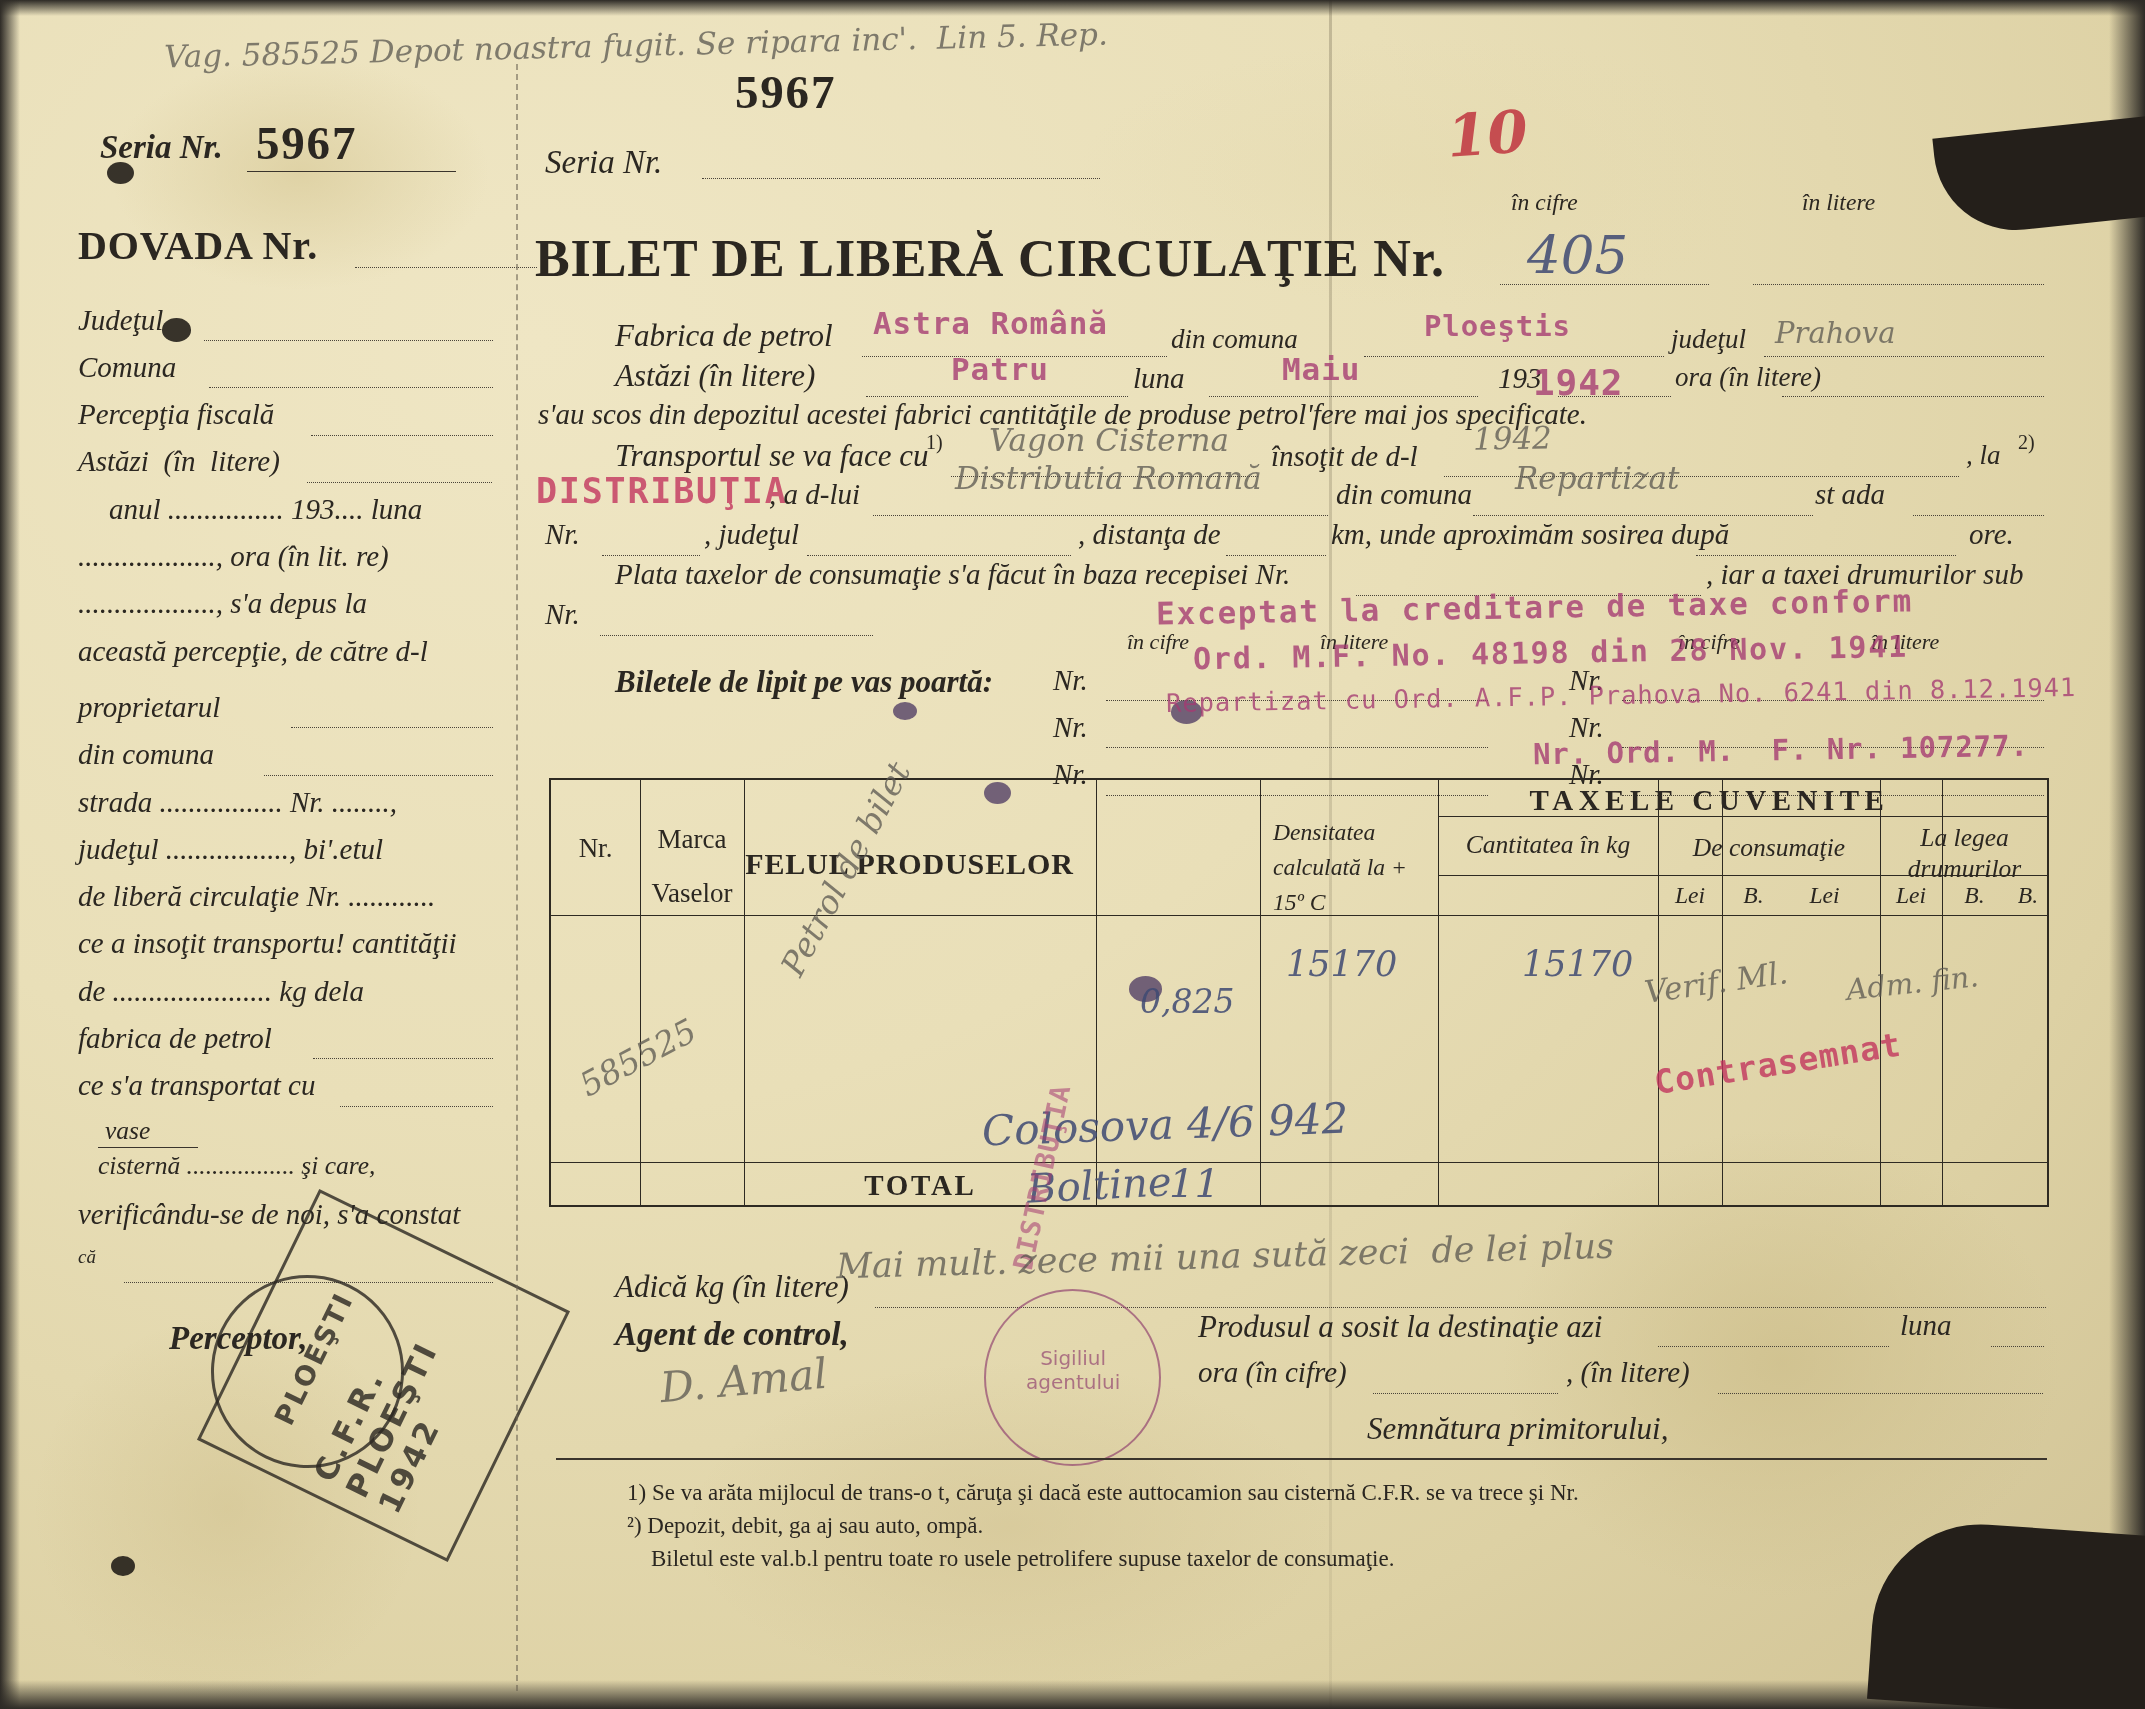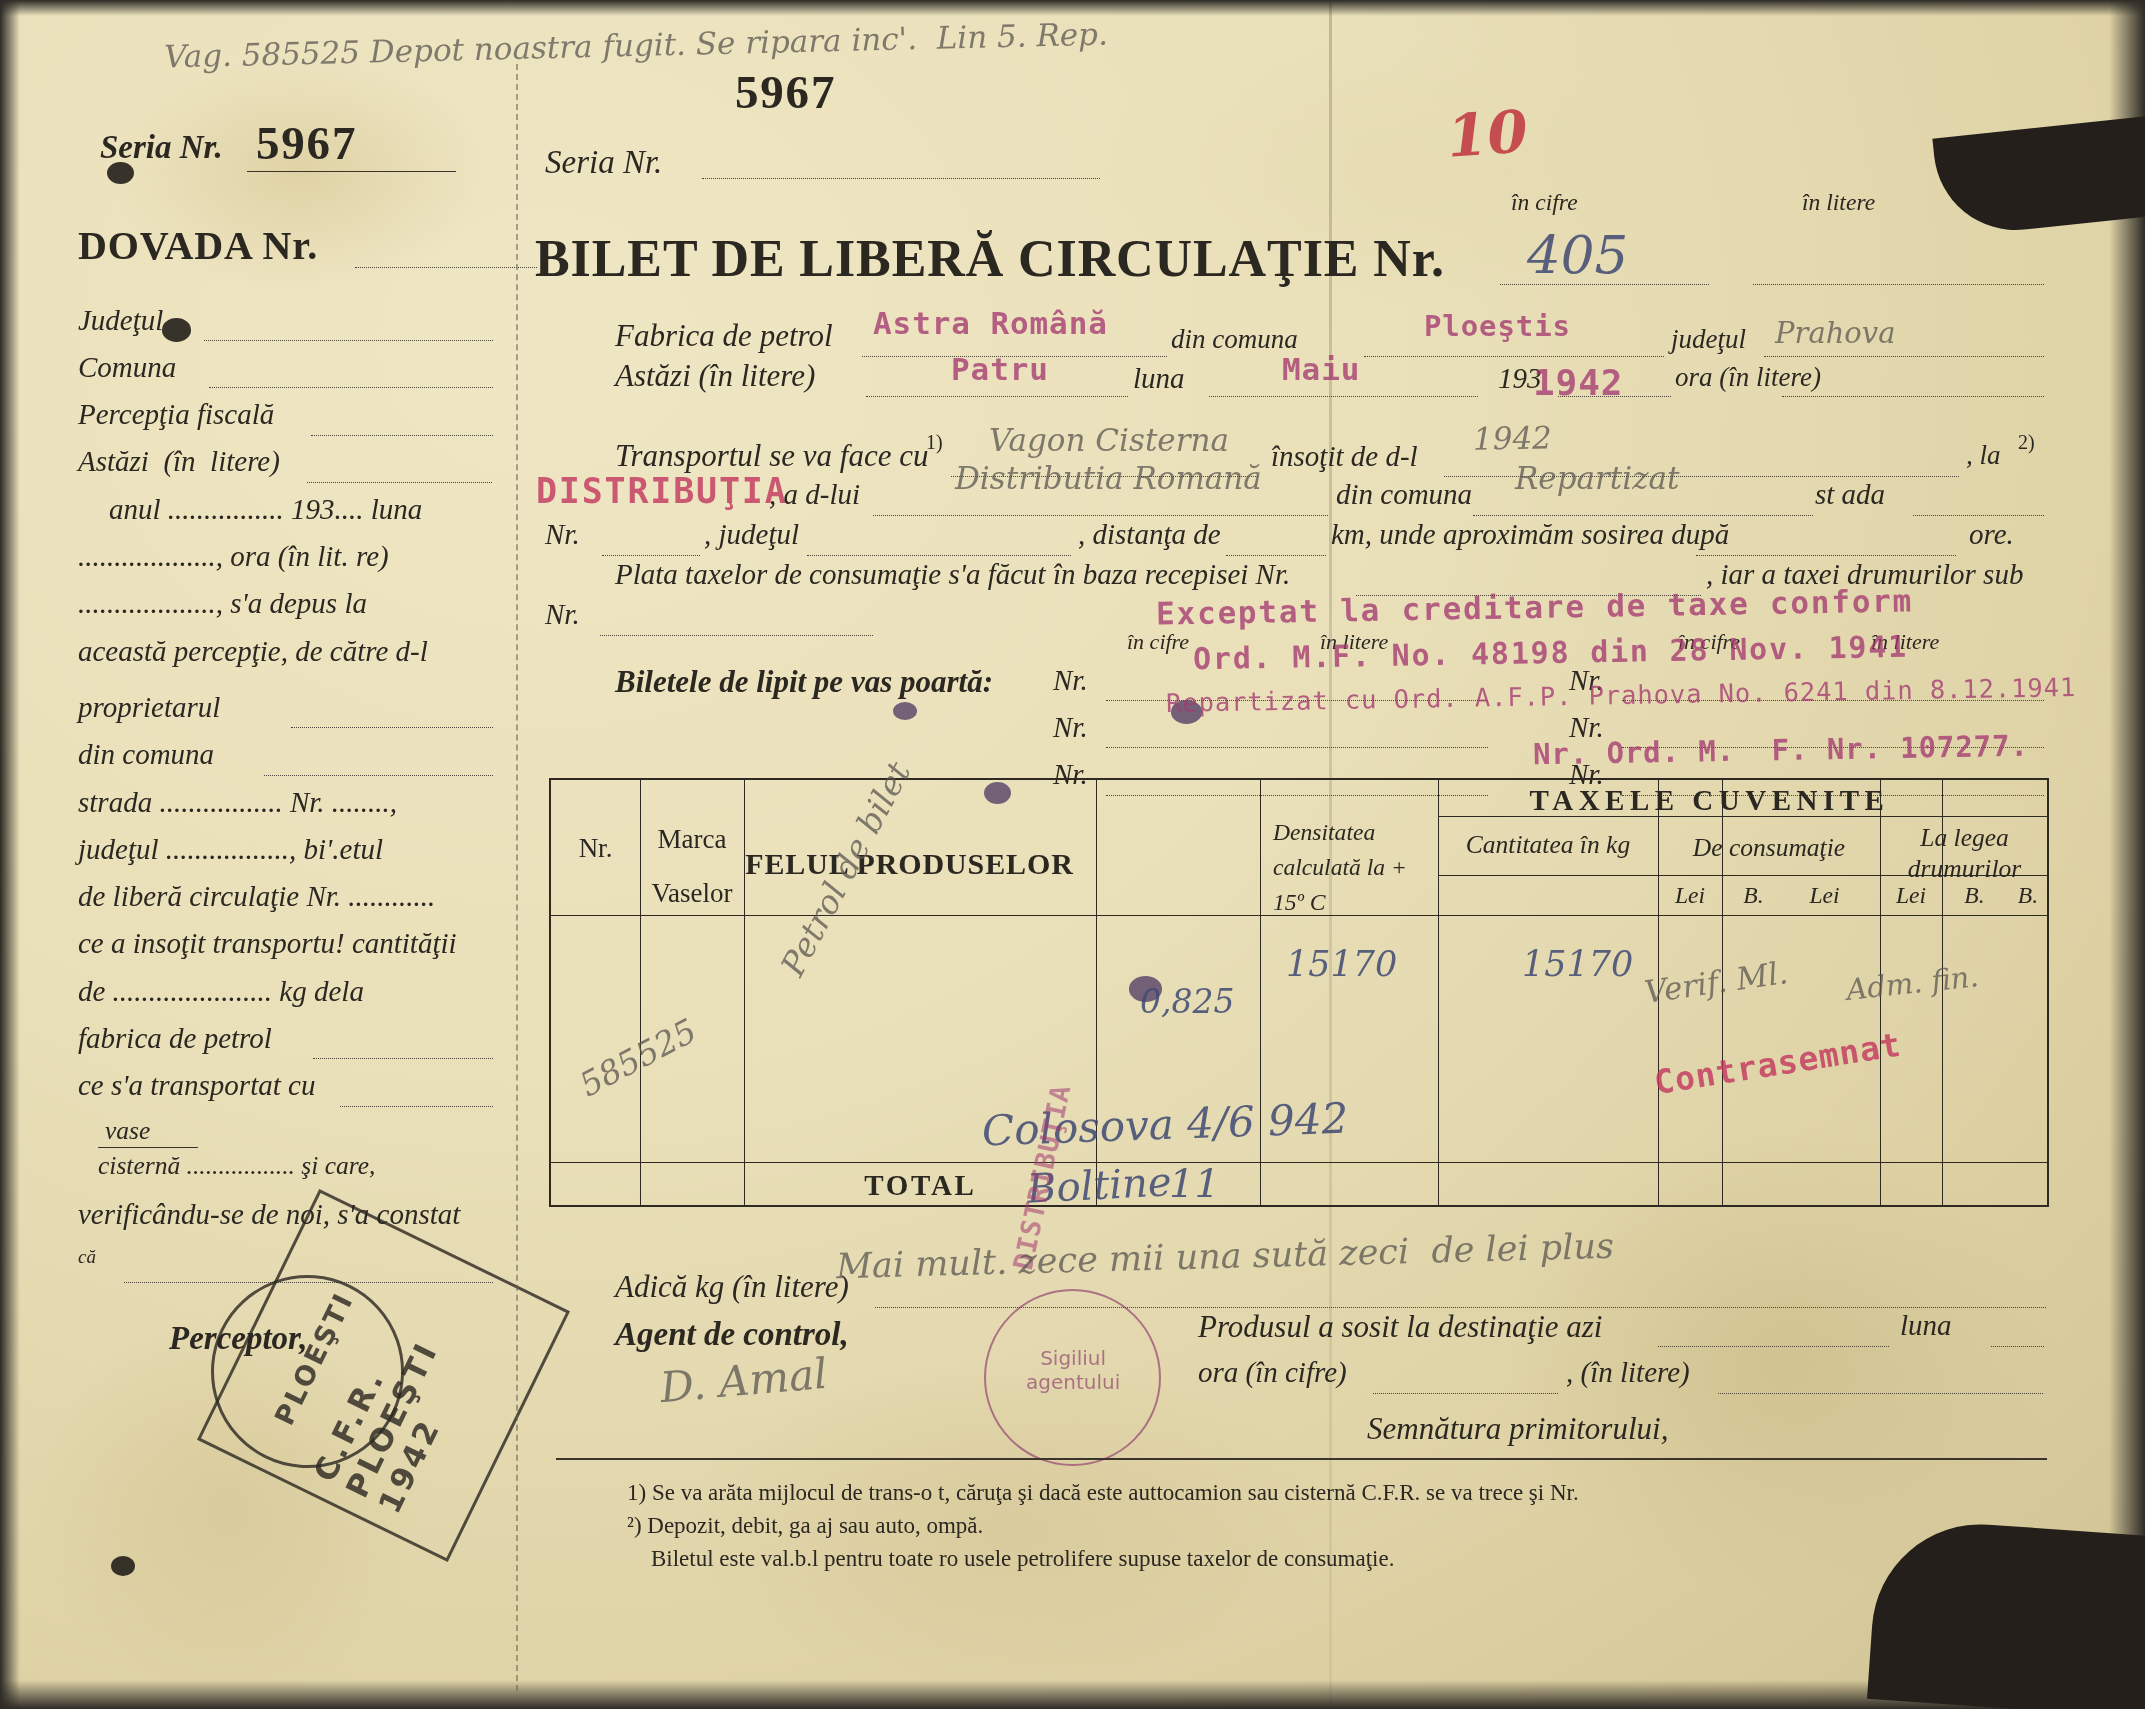--- a/index.html
+++ b/index.html
@@ -246,6 +246,7 @@
   <div class="t ital" style="left:1675px;top:362px;font-size:27px;">ora (în litere)</div>
   <div class="leader" style="left:1782px;top:396px;width:262px;"></div>
 
+  <div class="t ital" style="left:538px;top:398px;font-size:29px;">s'au scos din depozitul acestei fabrici cantităţile de produse petrol'fere mai jos specificate.</div>
 
   <div class="t ital" style="left:615px;top:438px;font-size:31px;font-style:italic;">Transportul se va face cu</div>
   <div class="t" style="left:926px;top:431px;font-size:20px;">1)</div>

